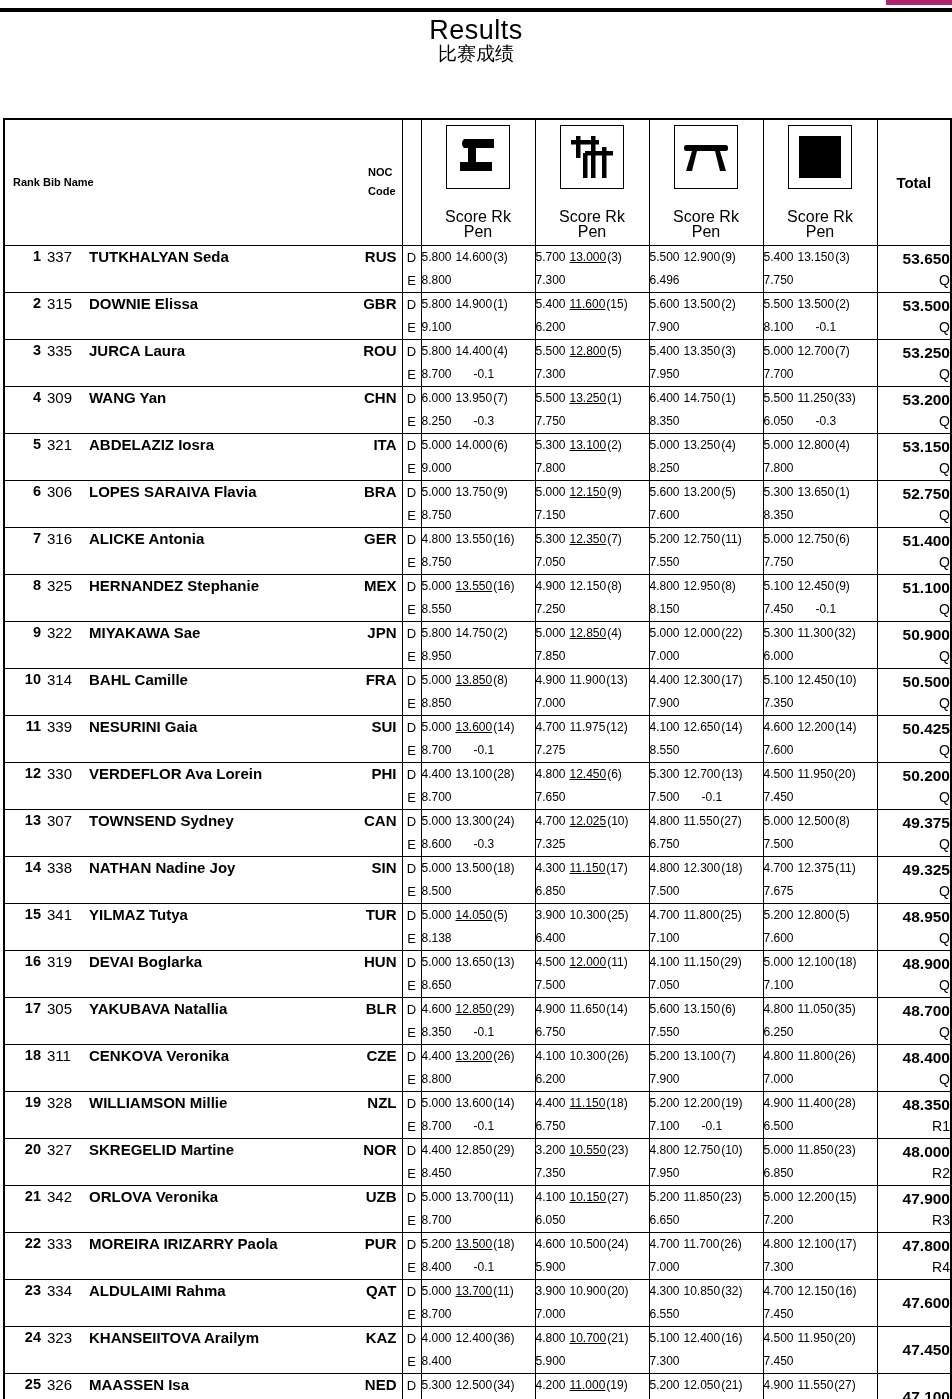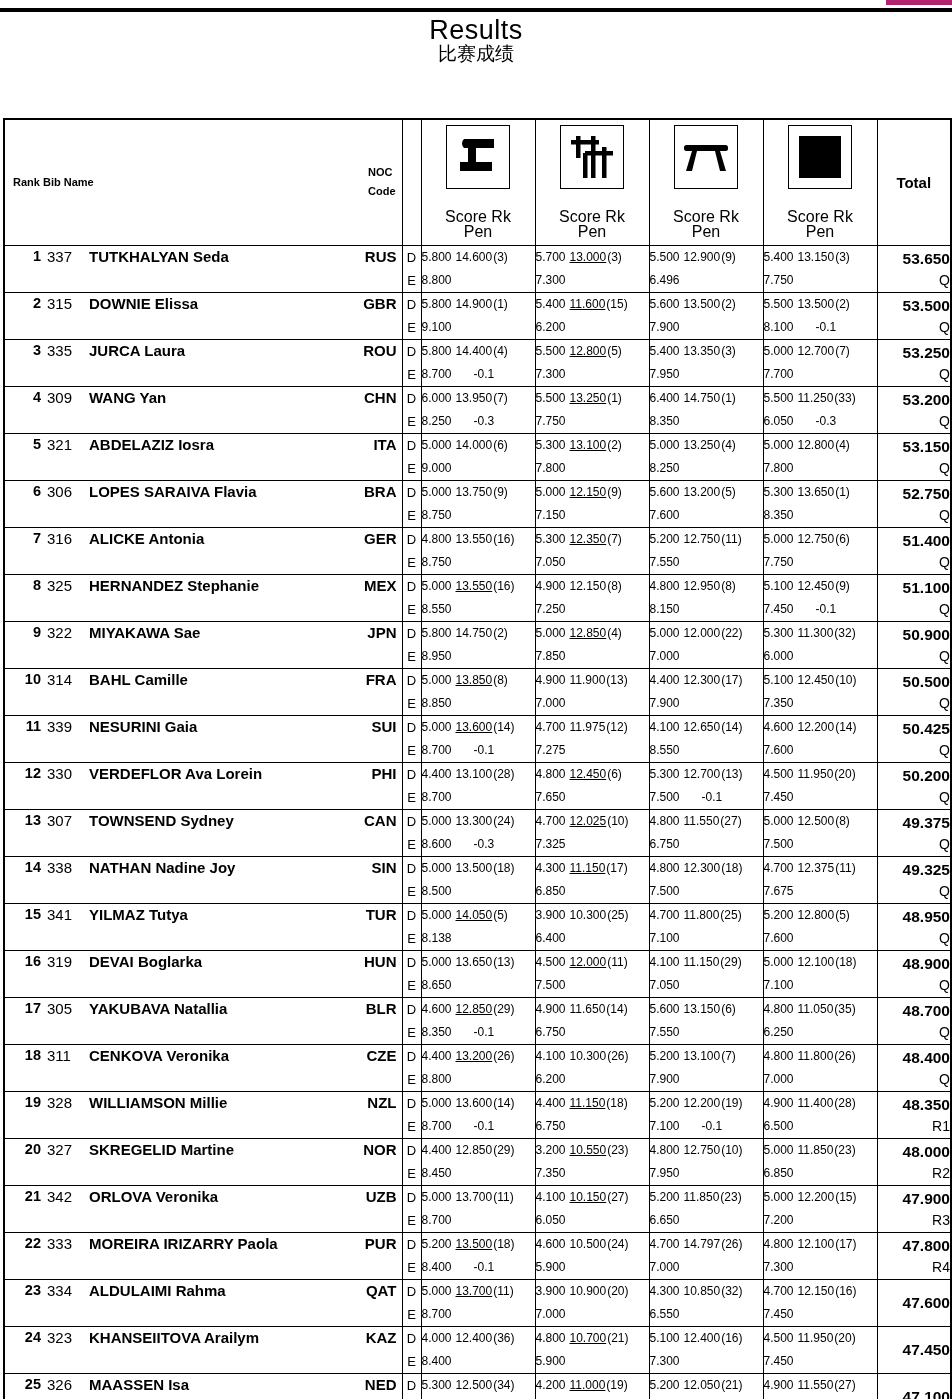--- a/index.html
+++ b/index.html
@@ -977,7 +977,7 @@
           <div class="ap-line"><span class="ap-e">5.900</span><span class="ap-pen"></span></div>
         </td>
         <td class="d-app">
-          <div class="ap-line"><span class="ap-d">4.700</span><span class="ap-sc">14.797</span><span class="ap-rk">(26)</span></div>
+          <div class="ap-line"><span class="ap-d">4.700</span><span class="ap-sc">11.700</span><span class="ap-rk">(26)</span></div>
           <div class="ap-line"><span class="ap-e">7.000</span><span class="ap-pen"></span></div>
         </td>
         <td class="d-app">

